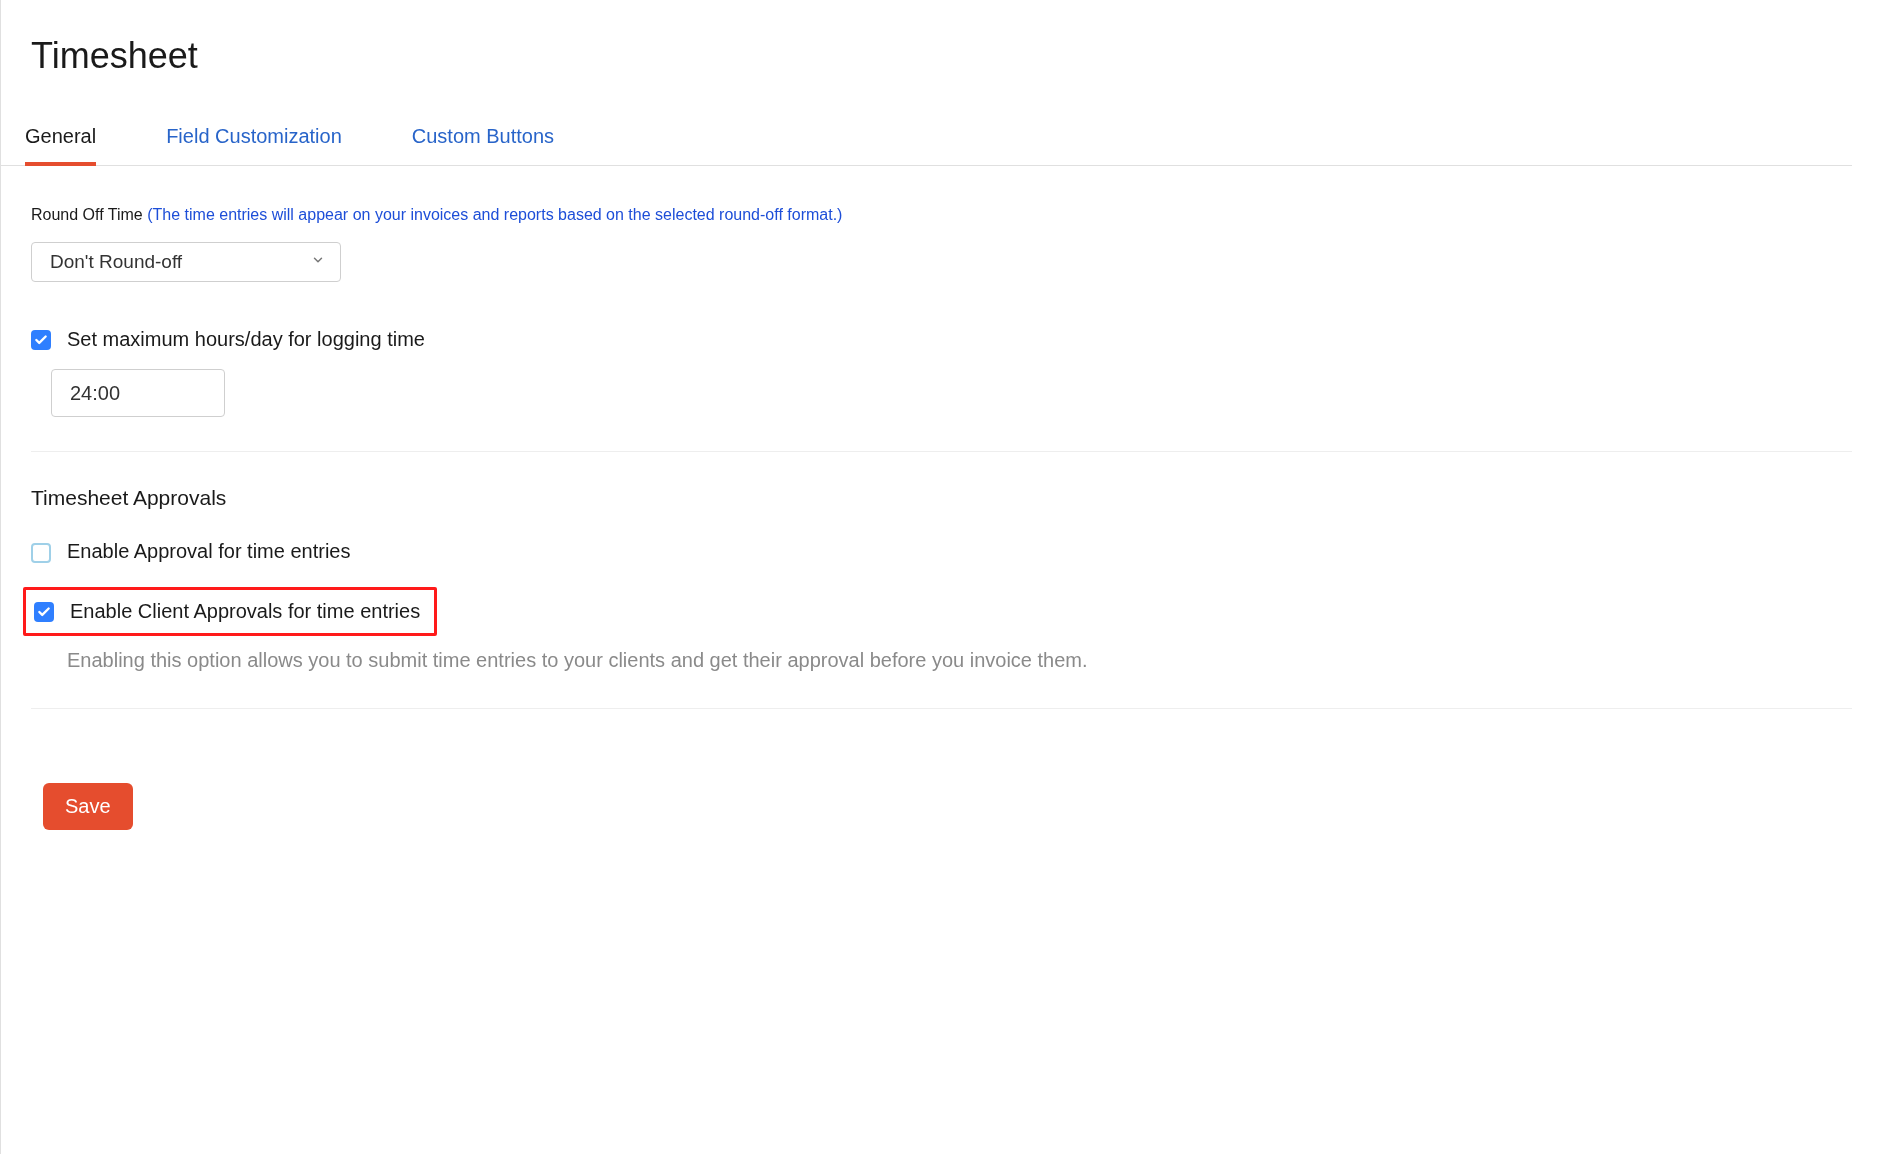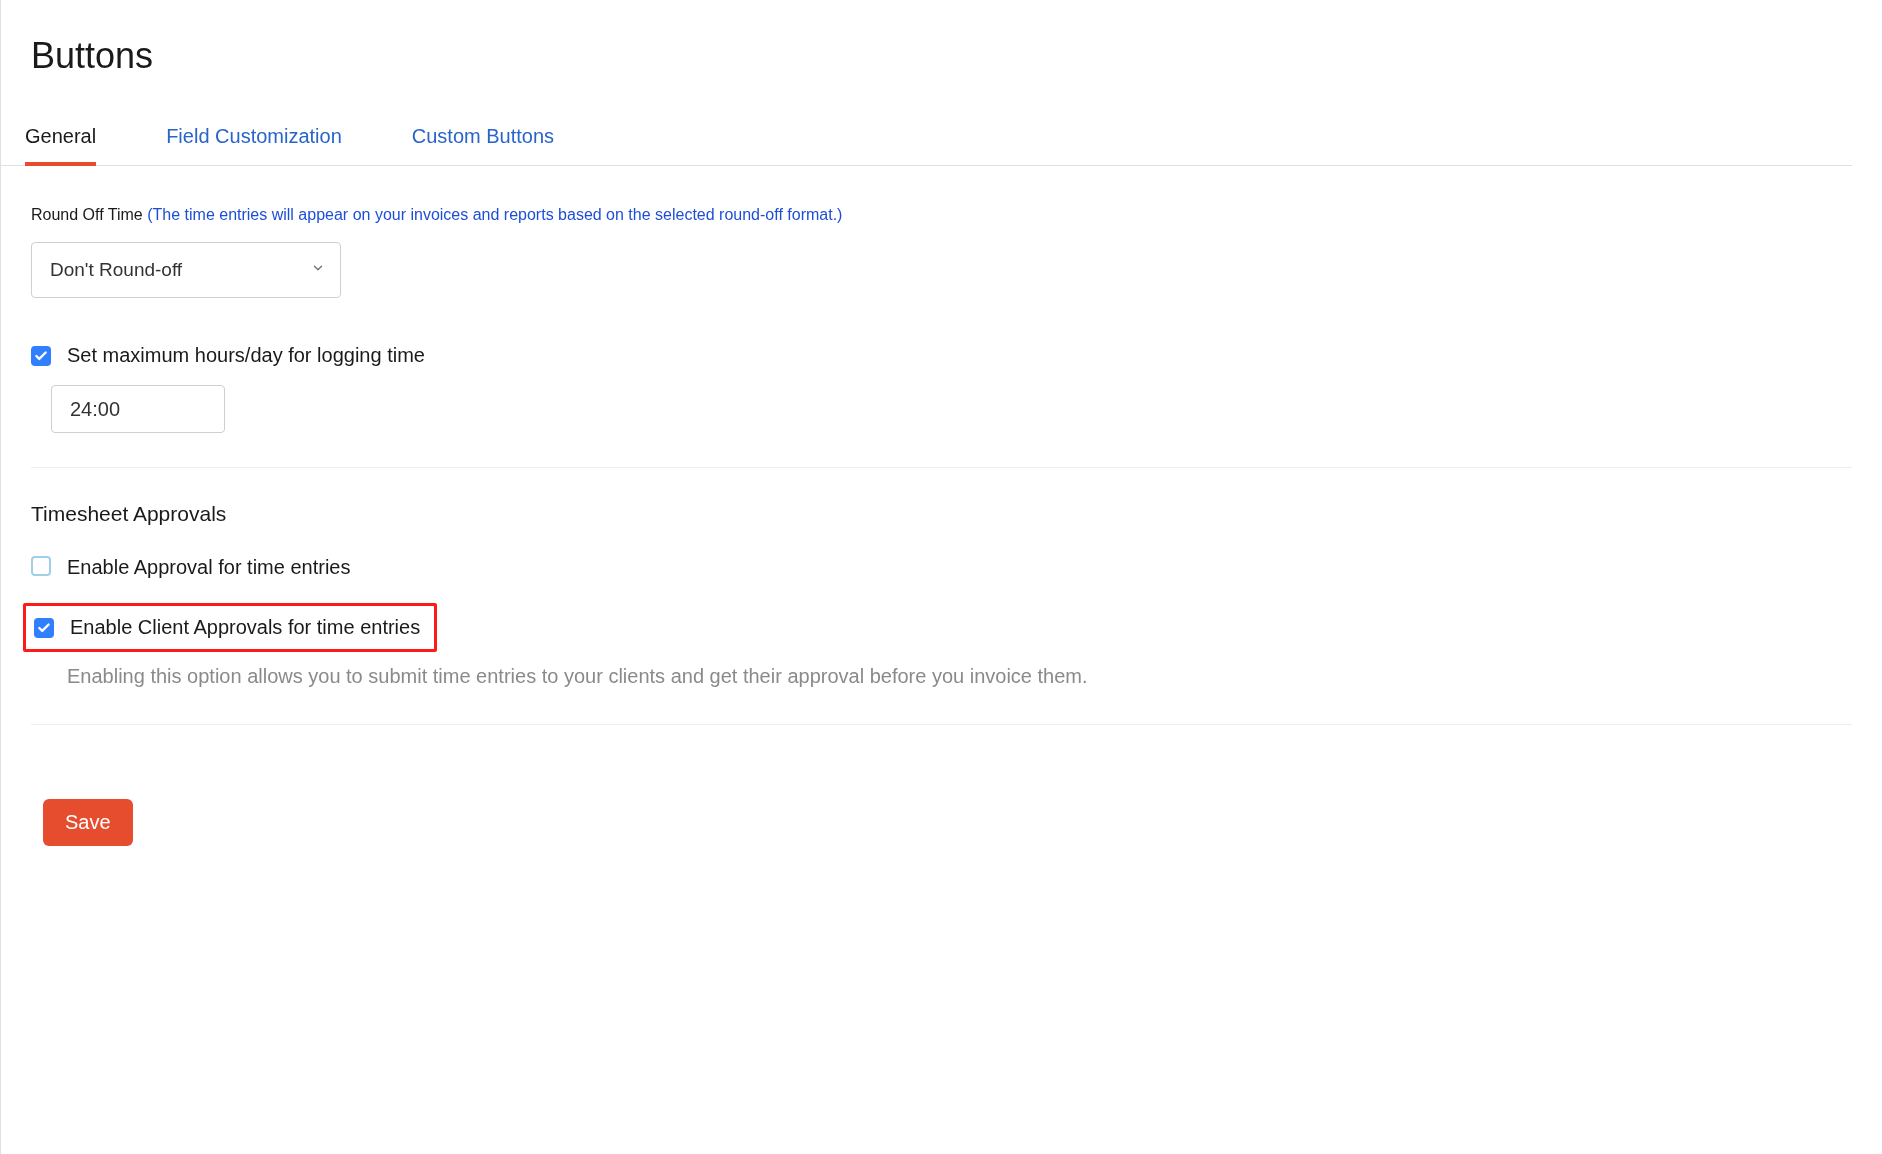--- a/index.html
+++ b/index.html
@@ -166,7 +166,7 @@
 <body>
 
 <div class="page">
-  <h1 class="page-title">Buttons</h1>
+  <h1 class="page-title">Timesheet</h1>
 
   <div class="tabs">
     <div class="tab active">General</div>

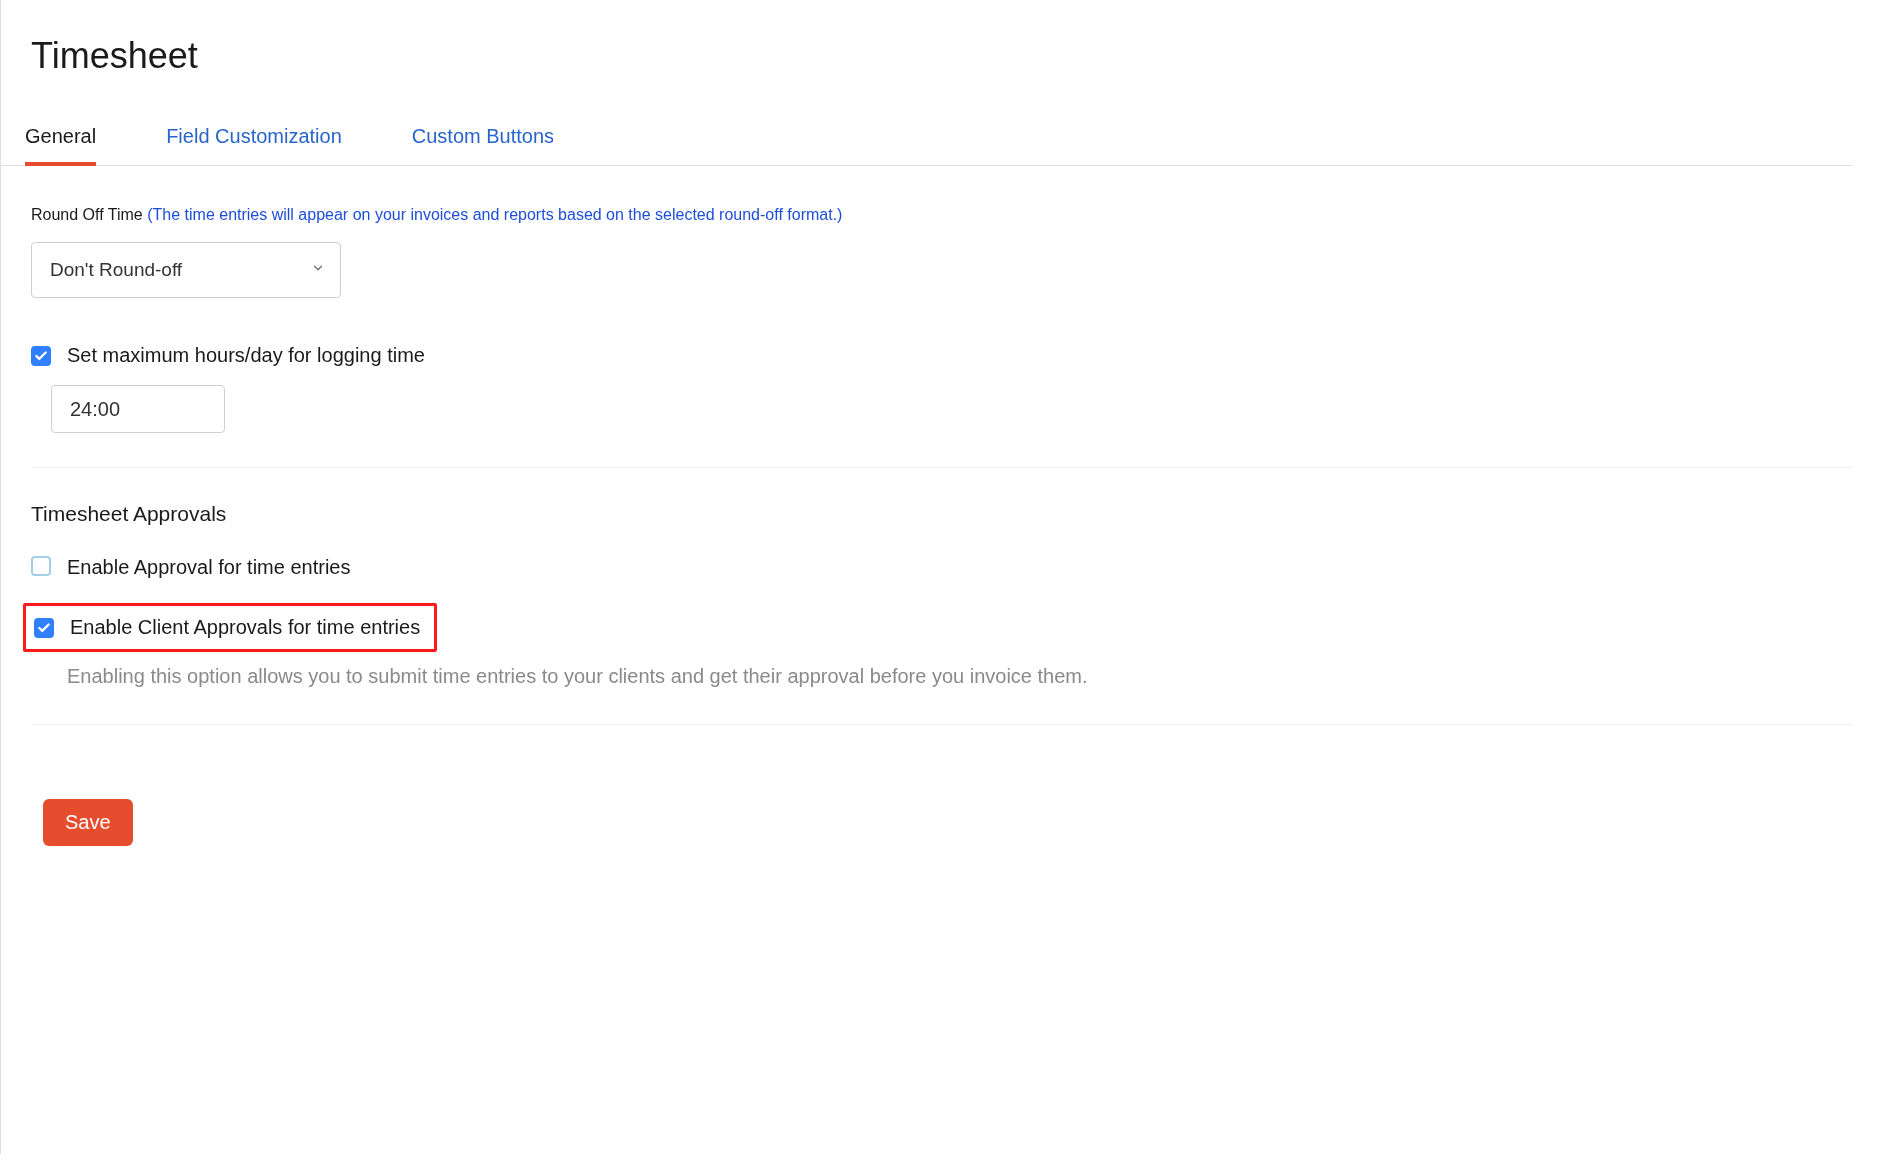--- a/index.html
+++ b/index.html
@@ -60,7 +60,7 @@
   }
   .select {
     width: 100%;
-    height: 56px;
+    height: 40px;
     border: 1px solid #cfcfcf;
     border-radius: 4px;
     padding: 0 40px 0 18px;

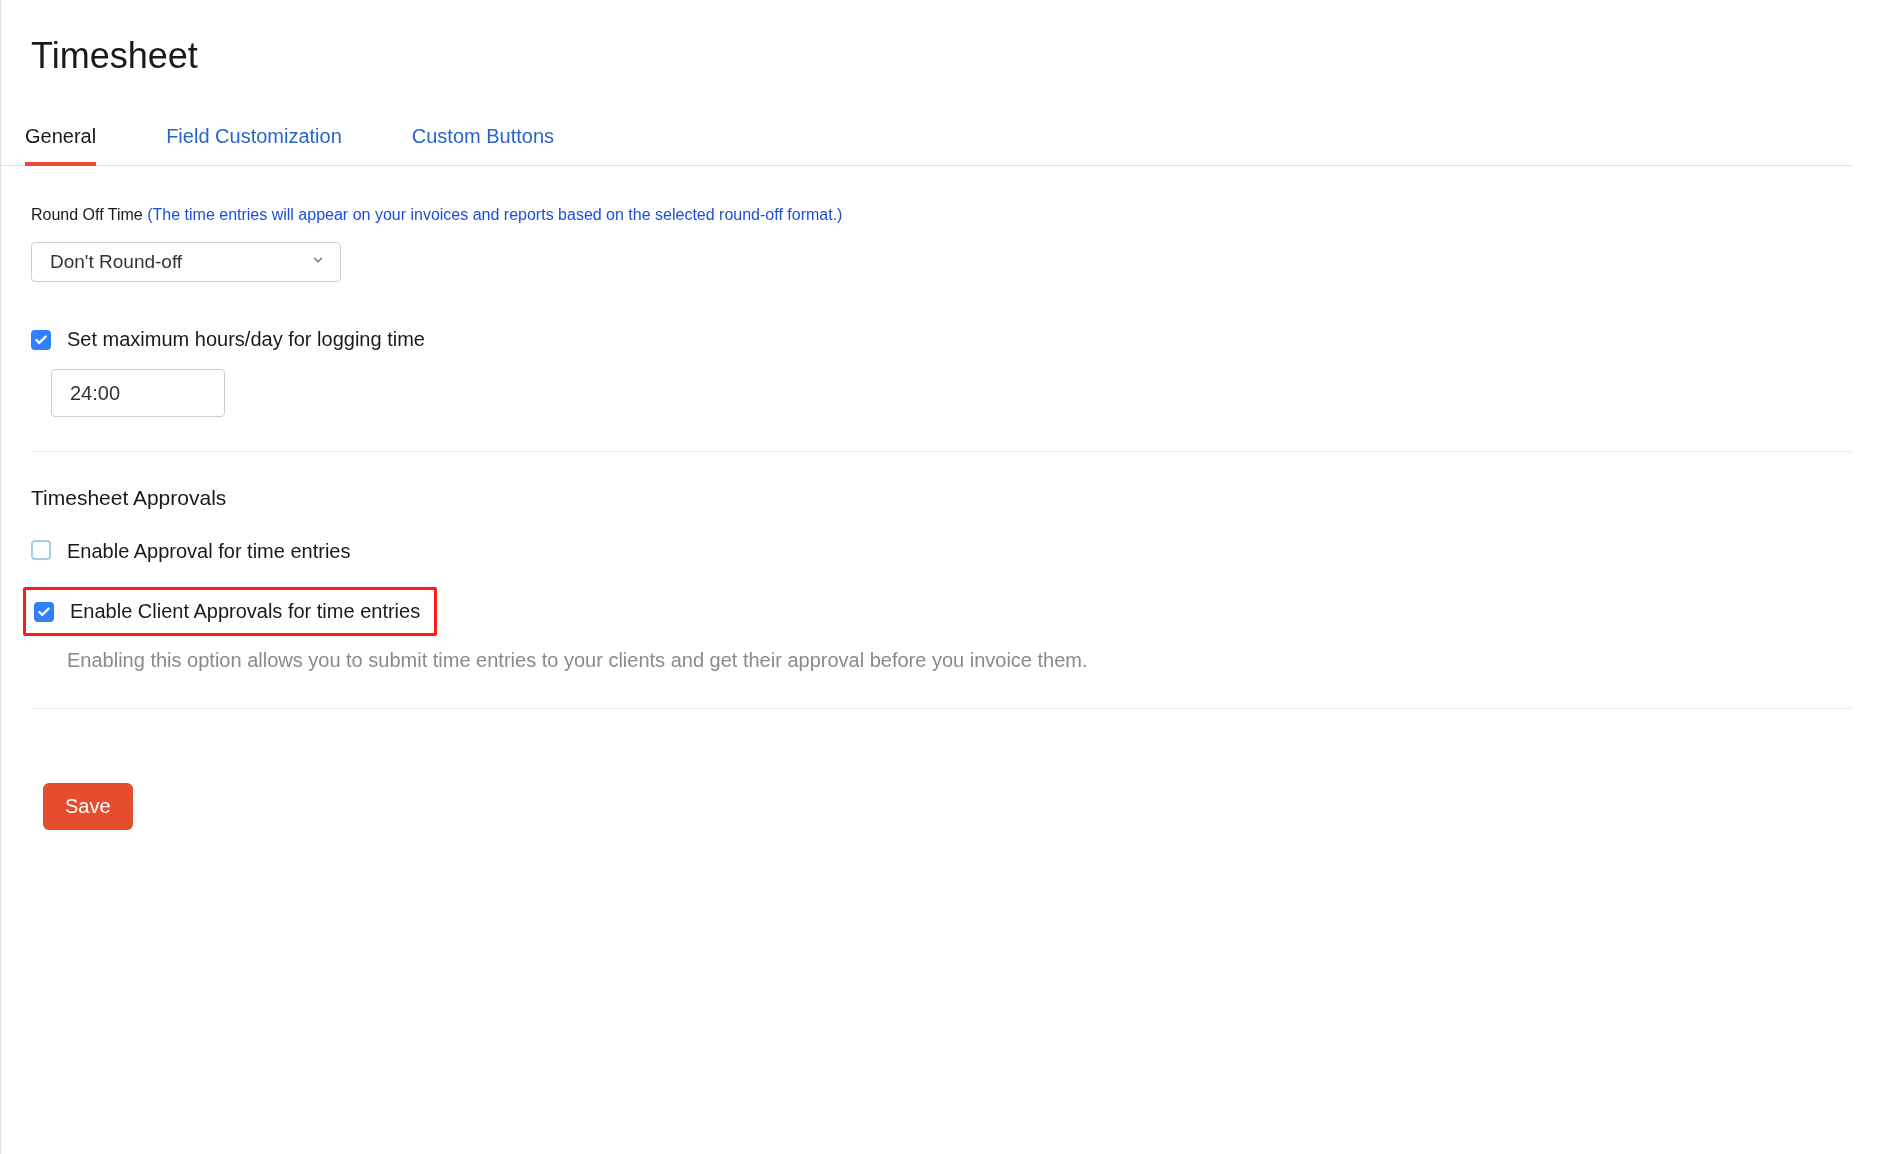--- a/index.html
+++ b/index.html
@@ -86,7 +86,7 @@
   }
   .checkbox-row2 {
     display: flex;
-    align-items: flex-start;
+    align-items: flex-end;
     gap: 16px;
   }
   .checkbox {

